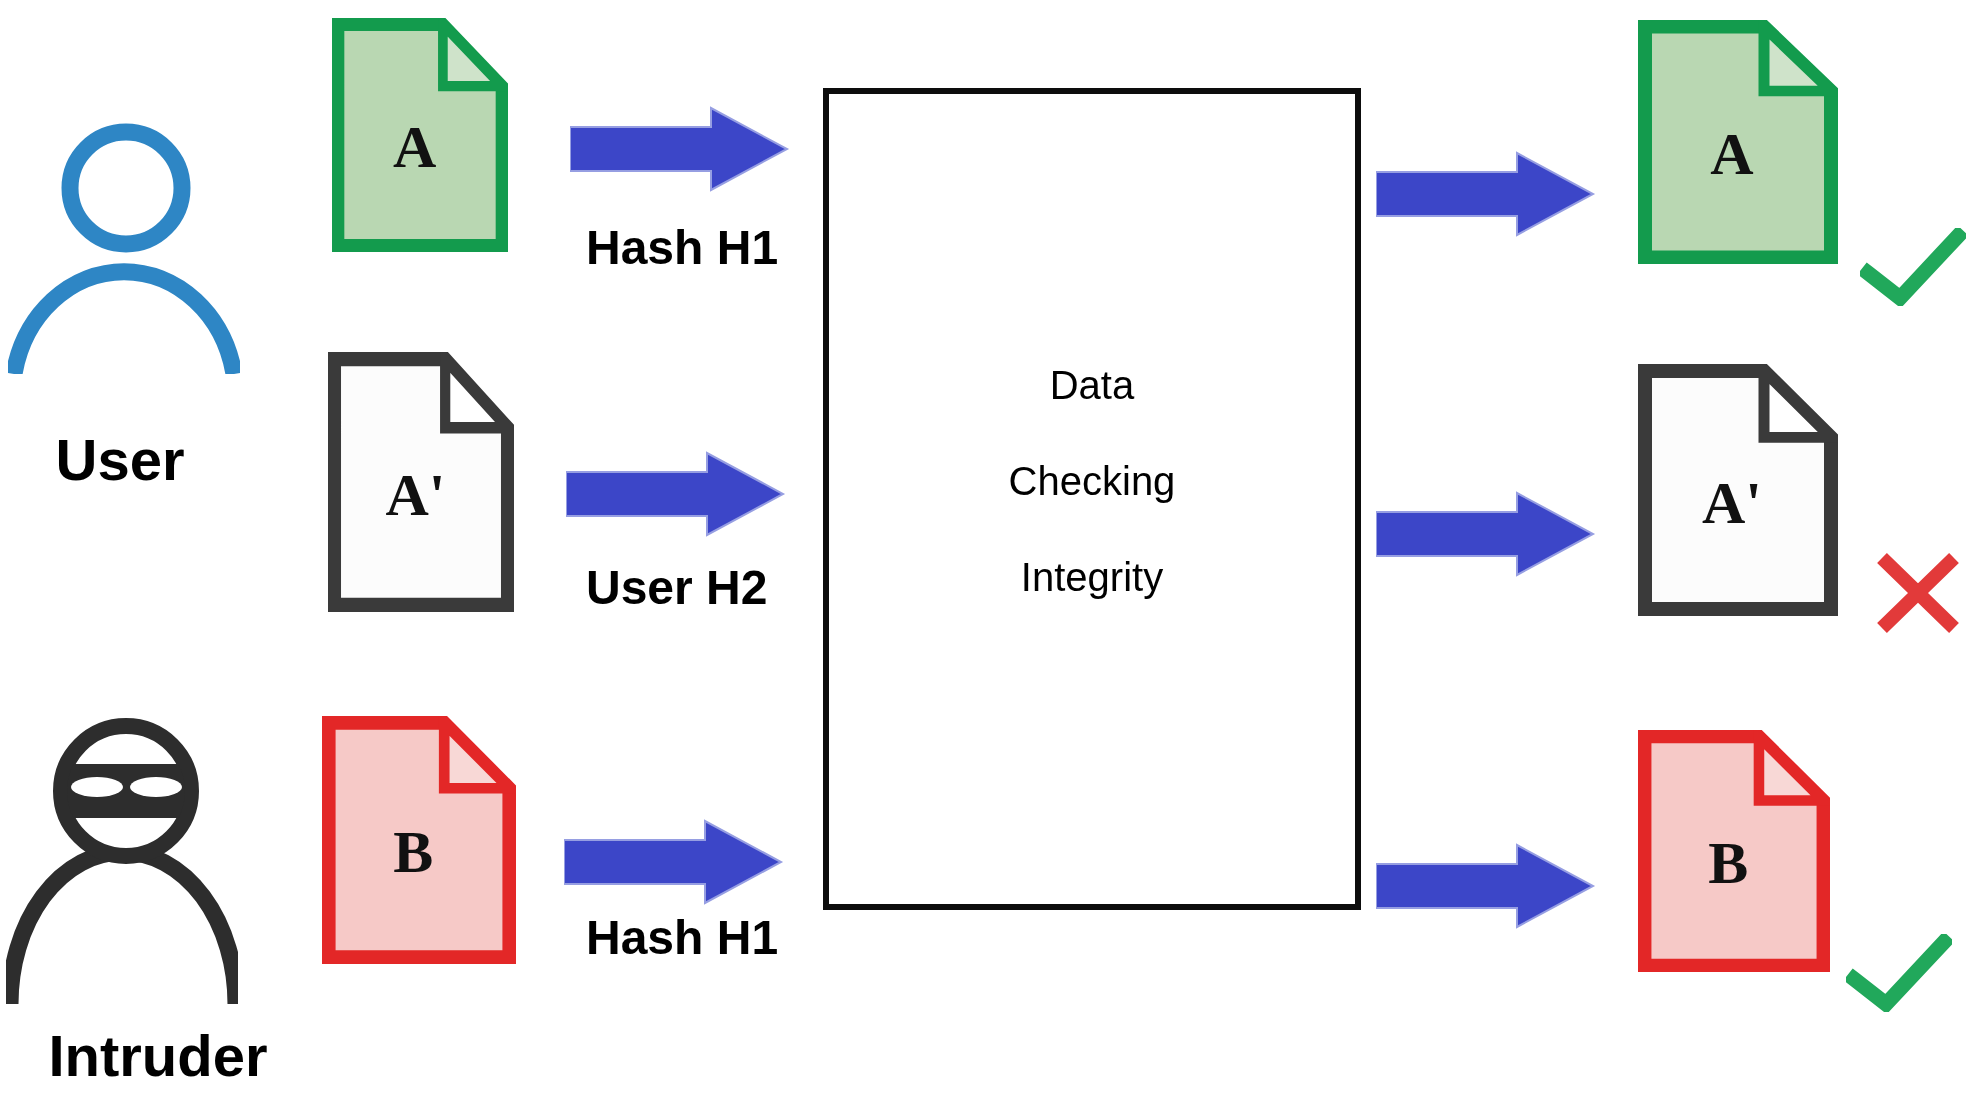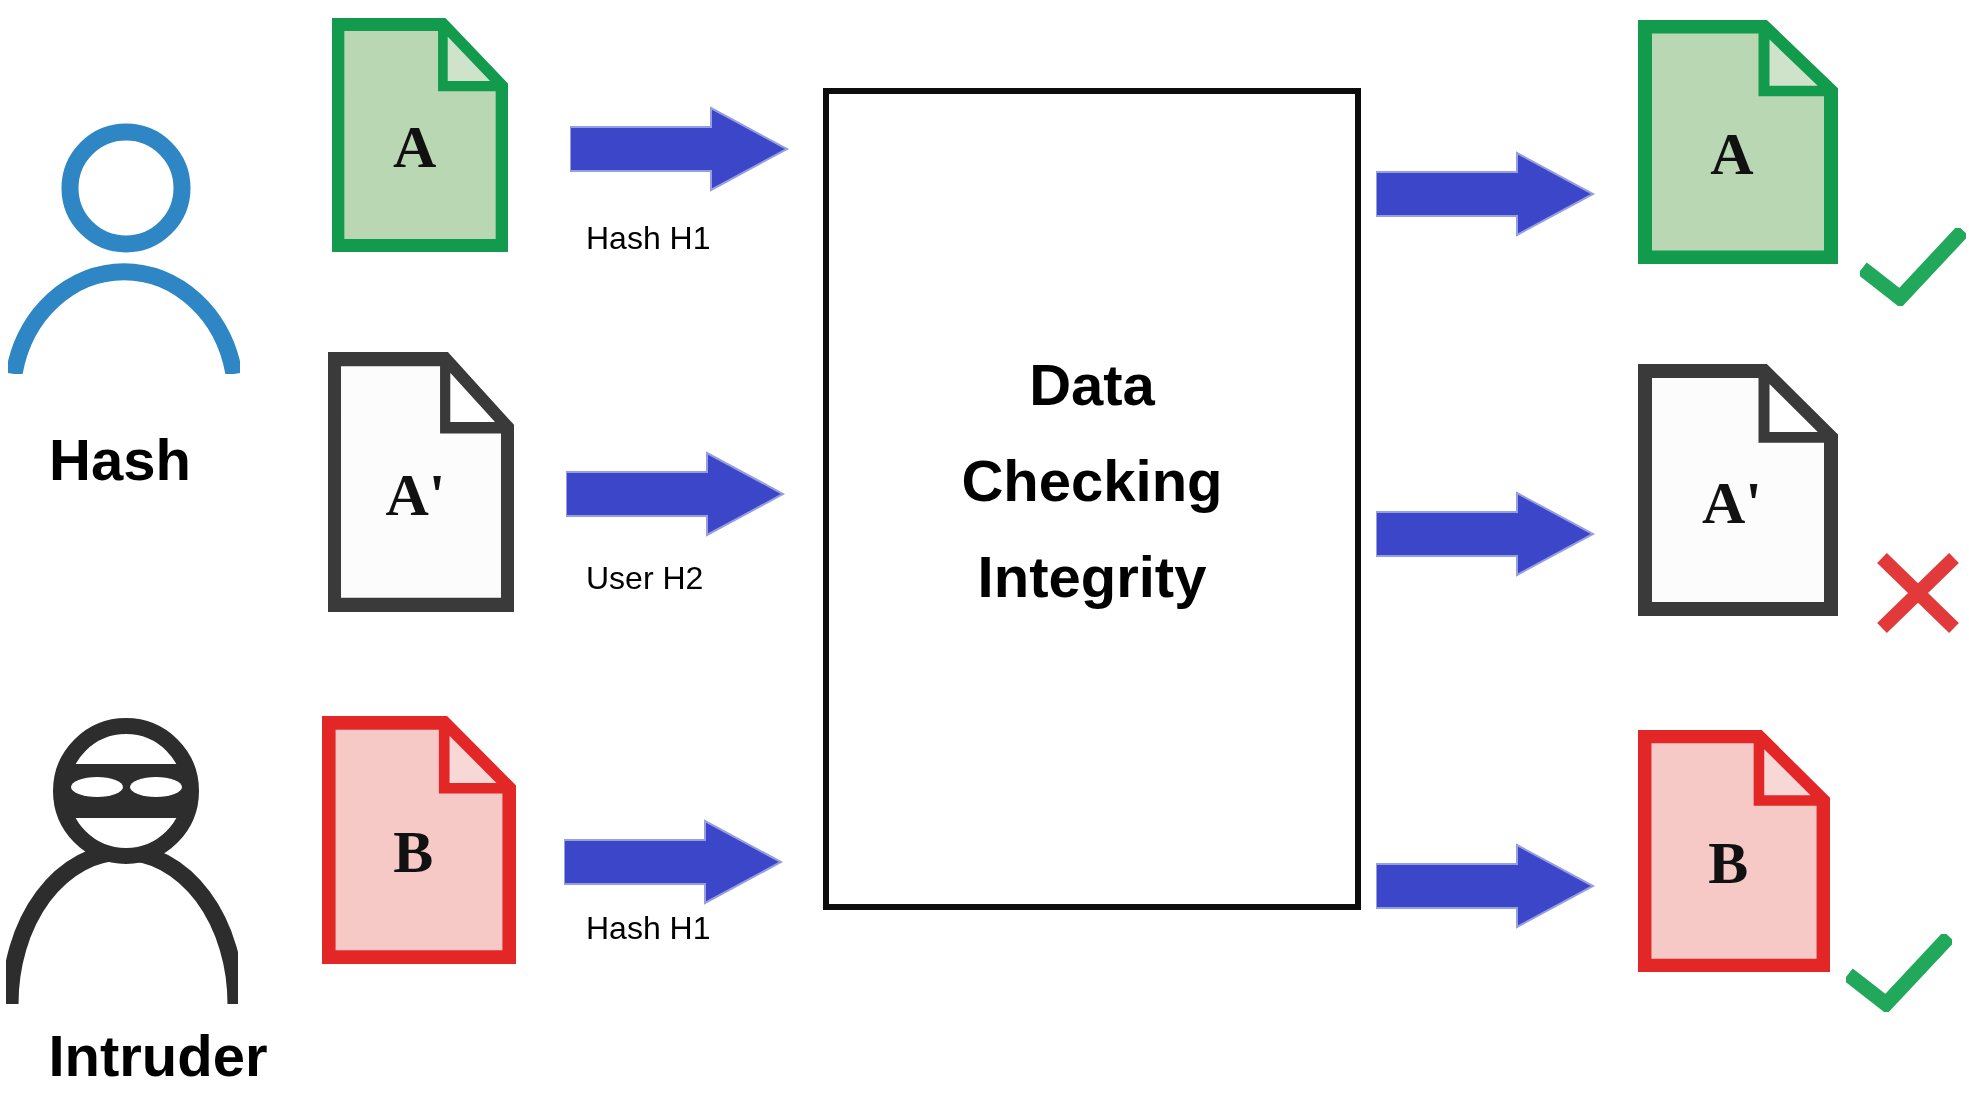--- a/index.html
+++ b/index.html
@@ -27,7 +27,7 @@
     letter-spacing:0px;color:var(--ink);white-space:nowrap;
   }
   .hash-label{
-    position:absolute;font-weight:normal;font-size:32px;color:var(--ink);white-space:nowrap;
+    position:absolute;font-weight:bold;font-size:48px;color:var(--ink);white-space:nowrap;
   }
 
   .doc .doc-letter{

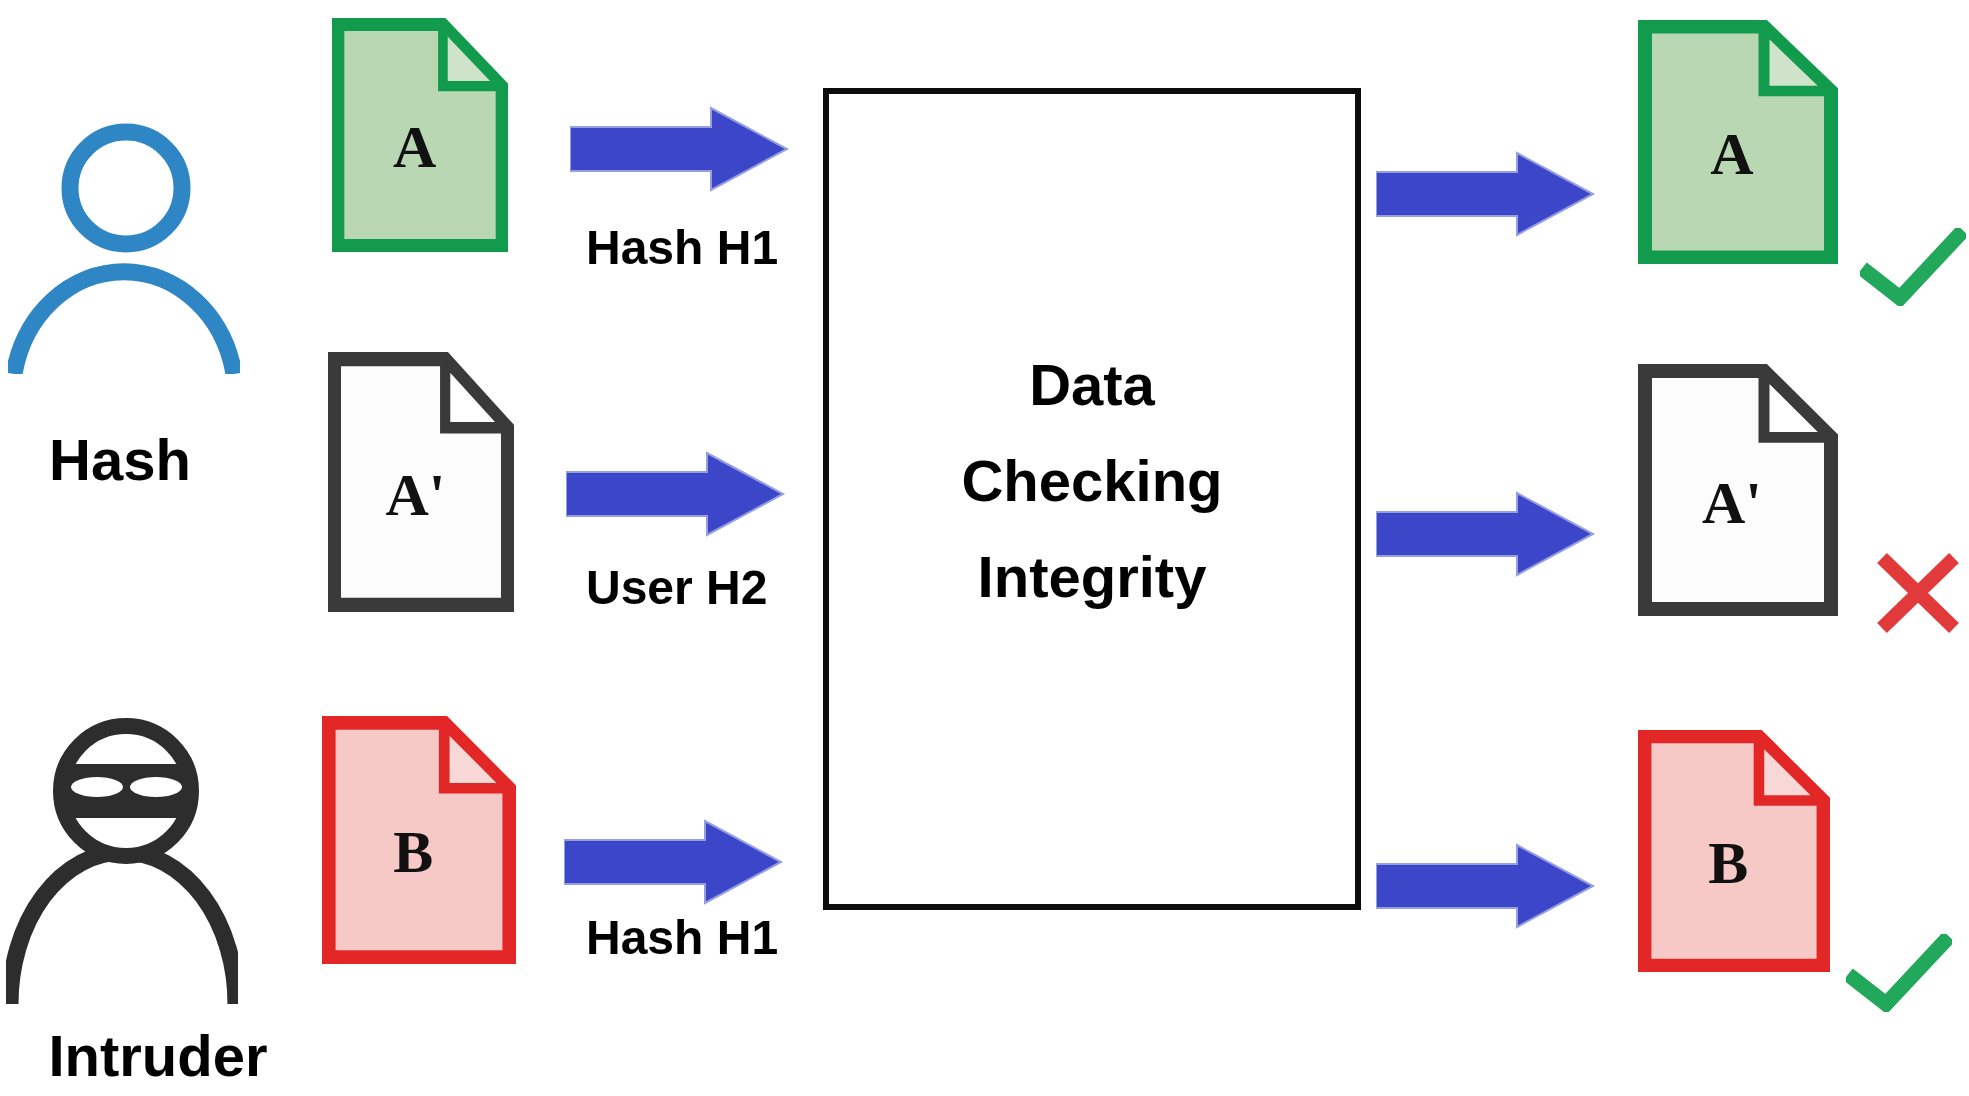--- a/index.html
+++ b/index.html
@@ -52,7 +52,7 @@
     display:flex;align-items:center;justify-content:center;
   }
   .box-title{
-    text-align:center;font-weight:bold;font-size:58px;line-height:96px;
+    text-align:center;font-weight:normal;font-size:40px;line-height:96px;
     transform:translateY(-18px);color:var(--ink);
   }
 </style>

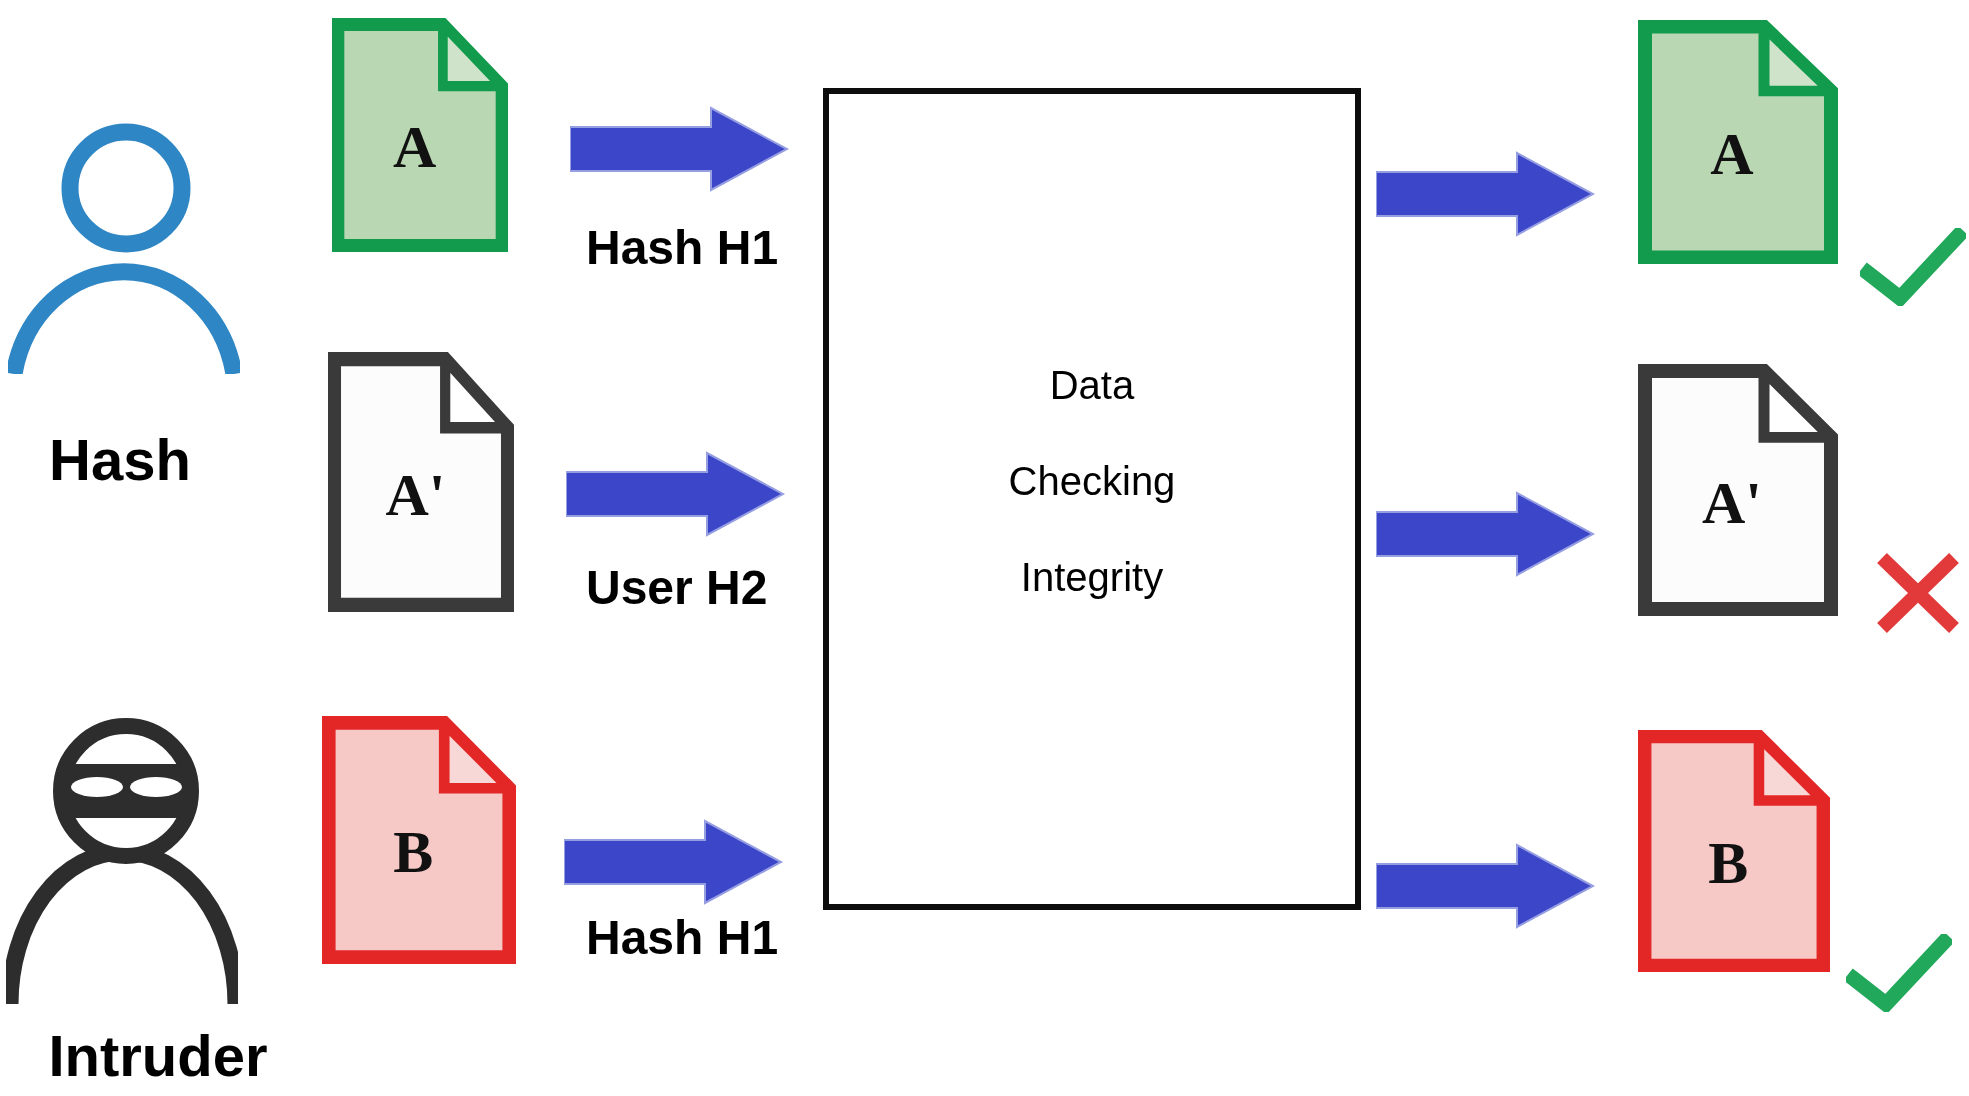--- a/index.html
+++ b/index.html
@@ -67,7 +67,7 @@
       <circle cx="118" cy="82" r="56" fill="#ffffff" stroke="var(--user-blue)" stroke-width="17"></circle>
     </svg>
   </div>
-  <div class="actor-label" style="left:18px;top:426px;width:204px">Hash</div>
+  <div class="actor-label" style="left:18px;top:426px;width:204px">User</div>
 
   <div class="abs" style="left:6px;top:688px;width:232px;height:316px">
     <svg viewBox="0 0 232 316">

